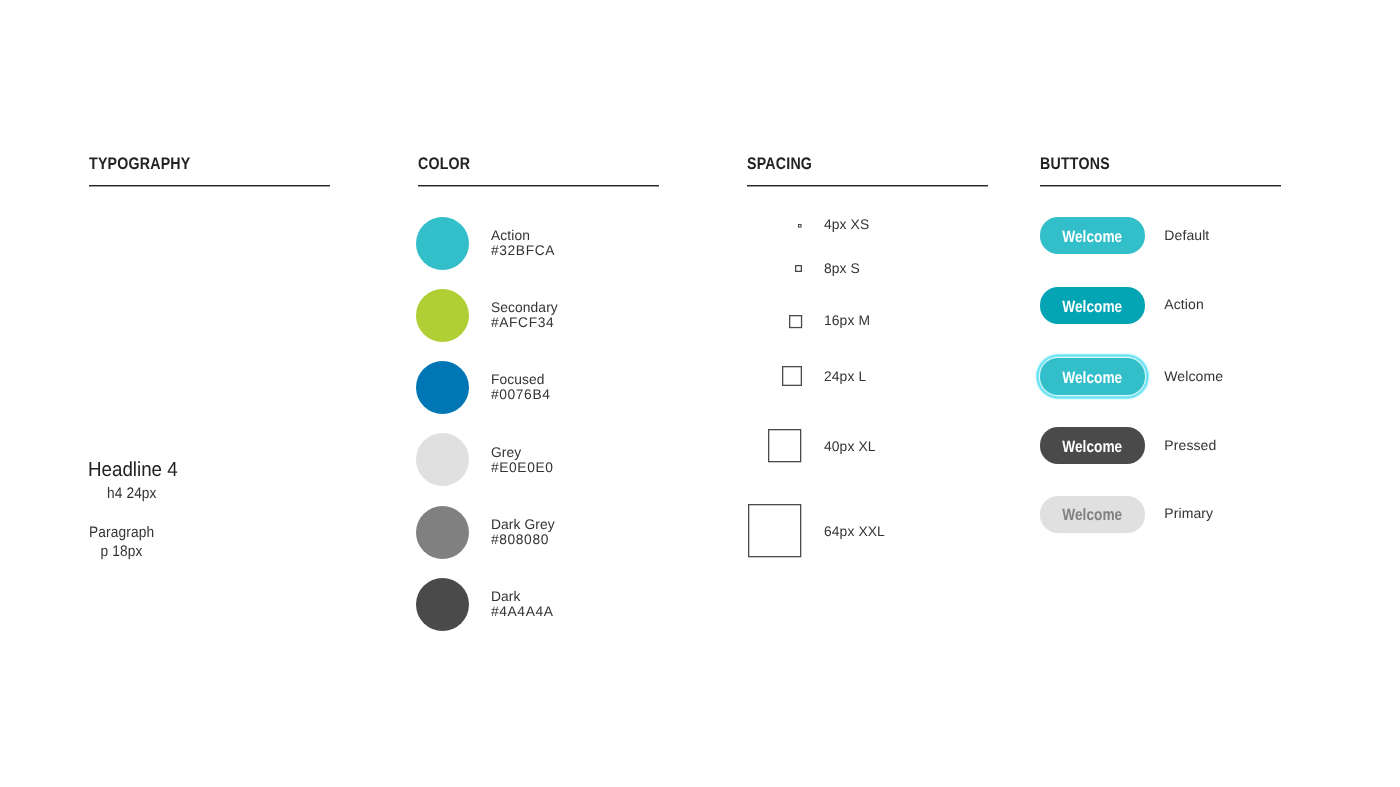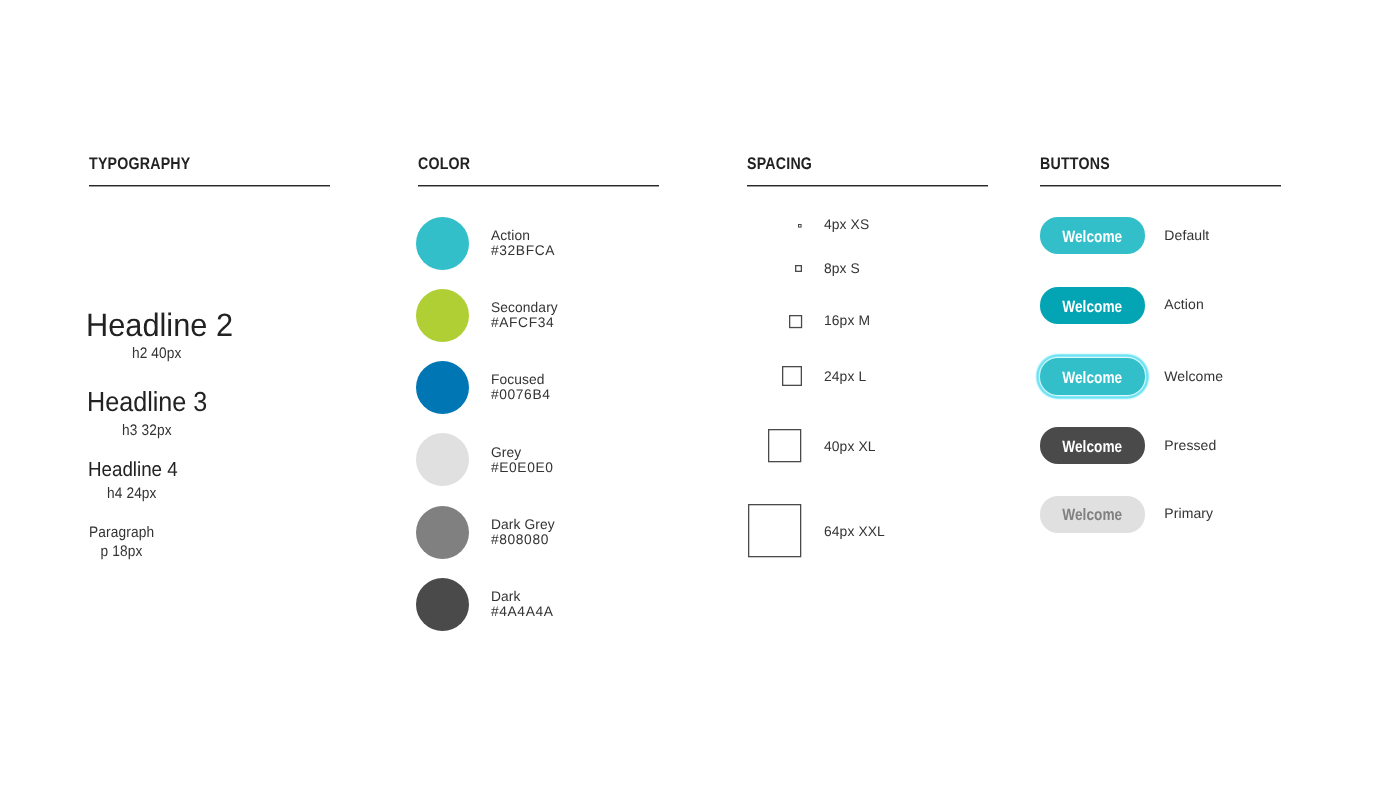--- a/index.html
+++ b/index.html
@@ -112,10 +112,6 @@
     <div class="sect-title">TYPOGRAPHY</div>
     <div class="sect-rule"></div>
   </div>
-  <div class="ty-item" style="top:309.4px">
-    <span class="ty-sample" style="font-size:32.3px;font-weight:400;transform:scaleX(0.952);line-height:32px;letter-spacing:0px;margin-left:-3.0px">Headline 2</span>
-    <span class="ty-spec" style="margin-top:3.5px">h2 40px</span>
-  </div>
   <div class="ty-item" style="top:388.0px">
     <span class="ty-sample" style="font-size:27.5px;font-weight:400;transform:scaleX(0.915);line-height:28px;letter-spacing:0px;margin-left:-2.0px">Headline 3</span>
     <span class="ty-spec" style="margin-top:6.4px">h3 32px</span>

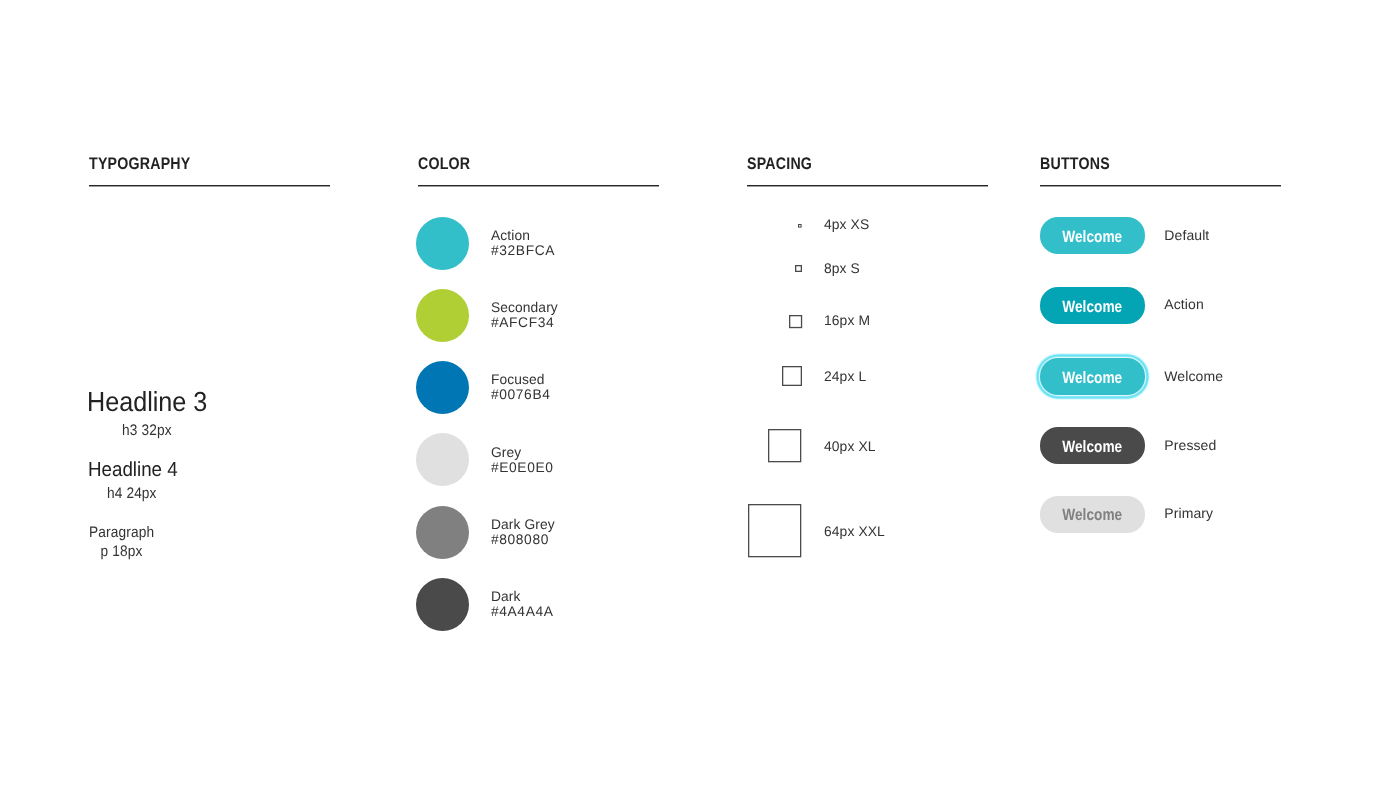--- a/index.html
+++ b/index.html
@@ -112,10 +112,6 @@
     <div class="sect-title">TYPOGRAPHY</div>
     <div class="sect-rule"></div>
   </div>
-  <div class="ty-item" style="top:388.0px">
-    <span class="ty-sample" style="font-size:27.5px;font-weight:400;transform:scaleX(0.915);line-height:28px;letter-spacing:0px;margin-left:-2.0px">Headline 3</span>
-    <span class="ty-spec" style="margin-top:6.4px">h3 32px</span>
-  </div>
   <div class="ty-item" style="top:460.2px">
     <span class="ty-sample" style="font-size:20.3px;font-weight:400;transform:scaleX(0.925);line-height:20px;letter-spacing:0px;margin-left:-1.4px">Headline 4</span>
     <span class="ty-spec" style="margin-top:5.2px">h4 24px</span>

